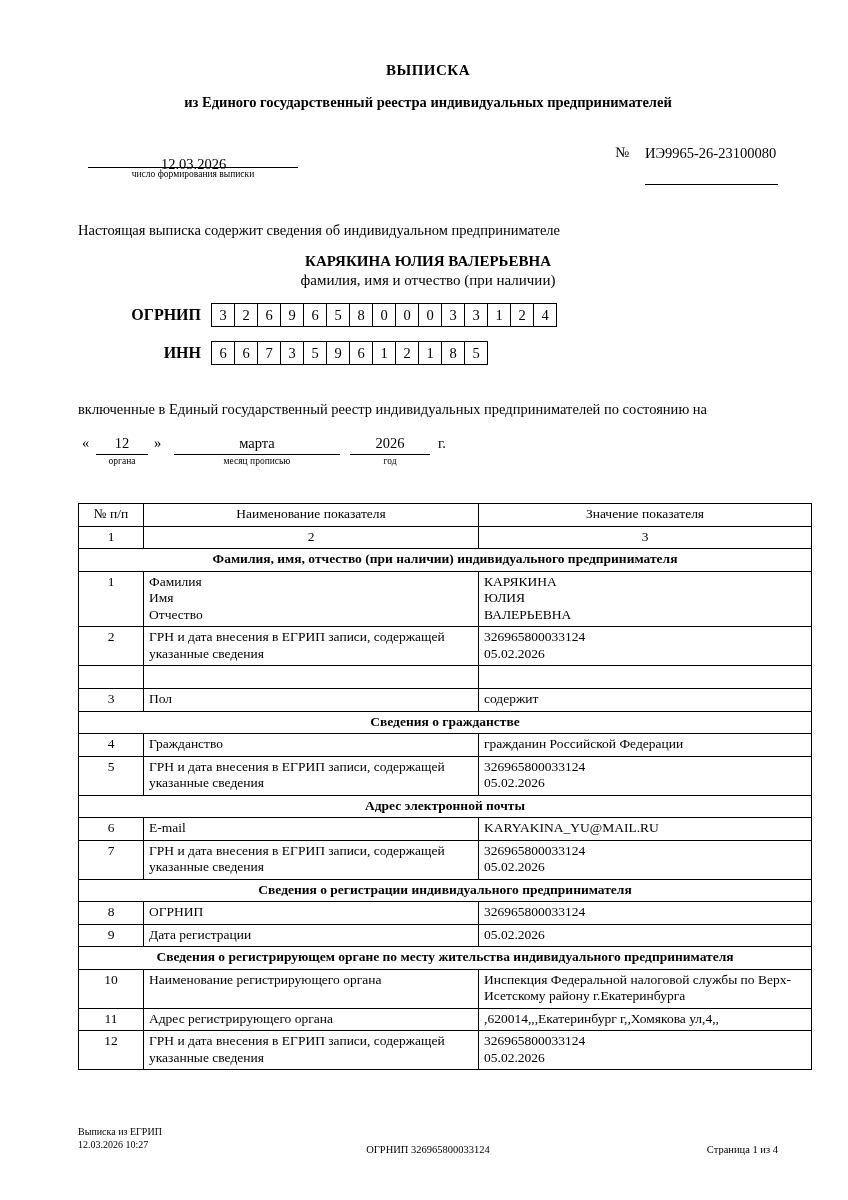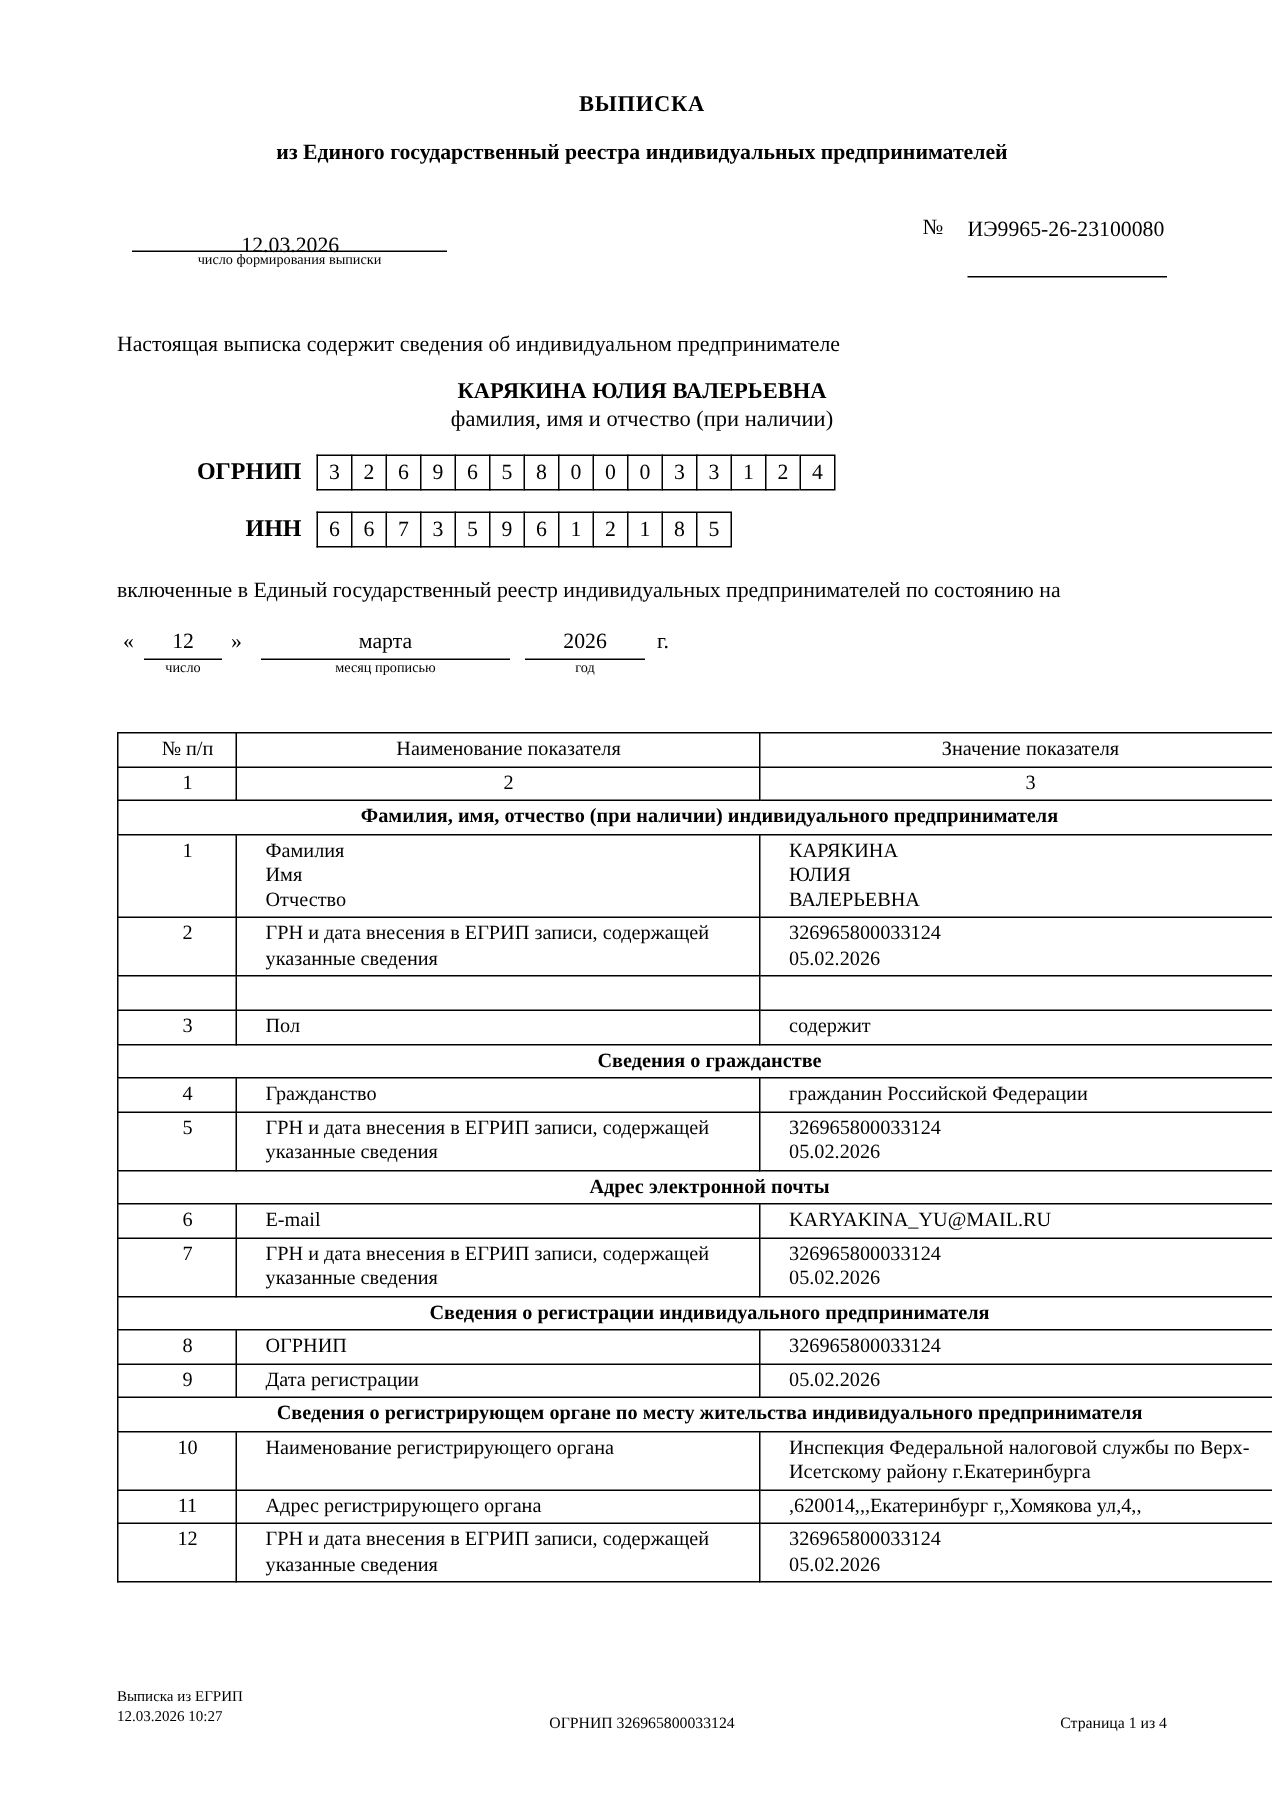--- a/index.html
+++ b/index.html
@@ -144,7 +144,7 @@
 
   .para2 {
     font-size: 14.5px;
-    margin-top: 20px;
+    margin-top: 35px;
     line-height: 19px;
   }
 

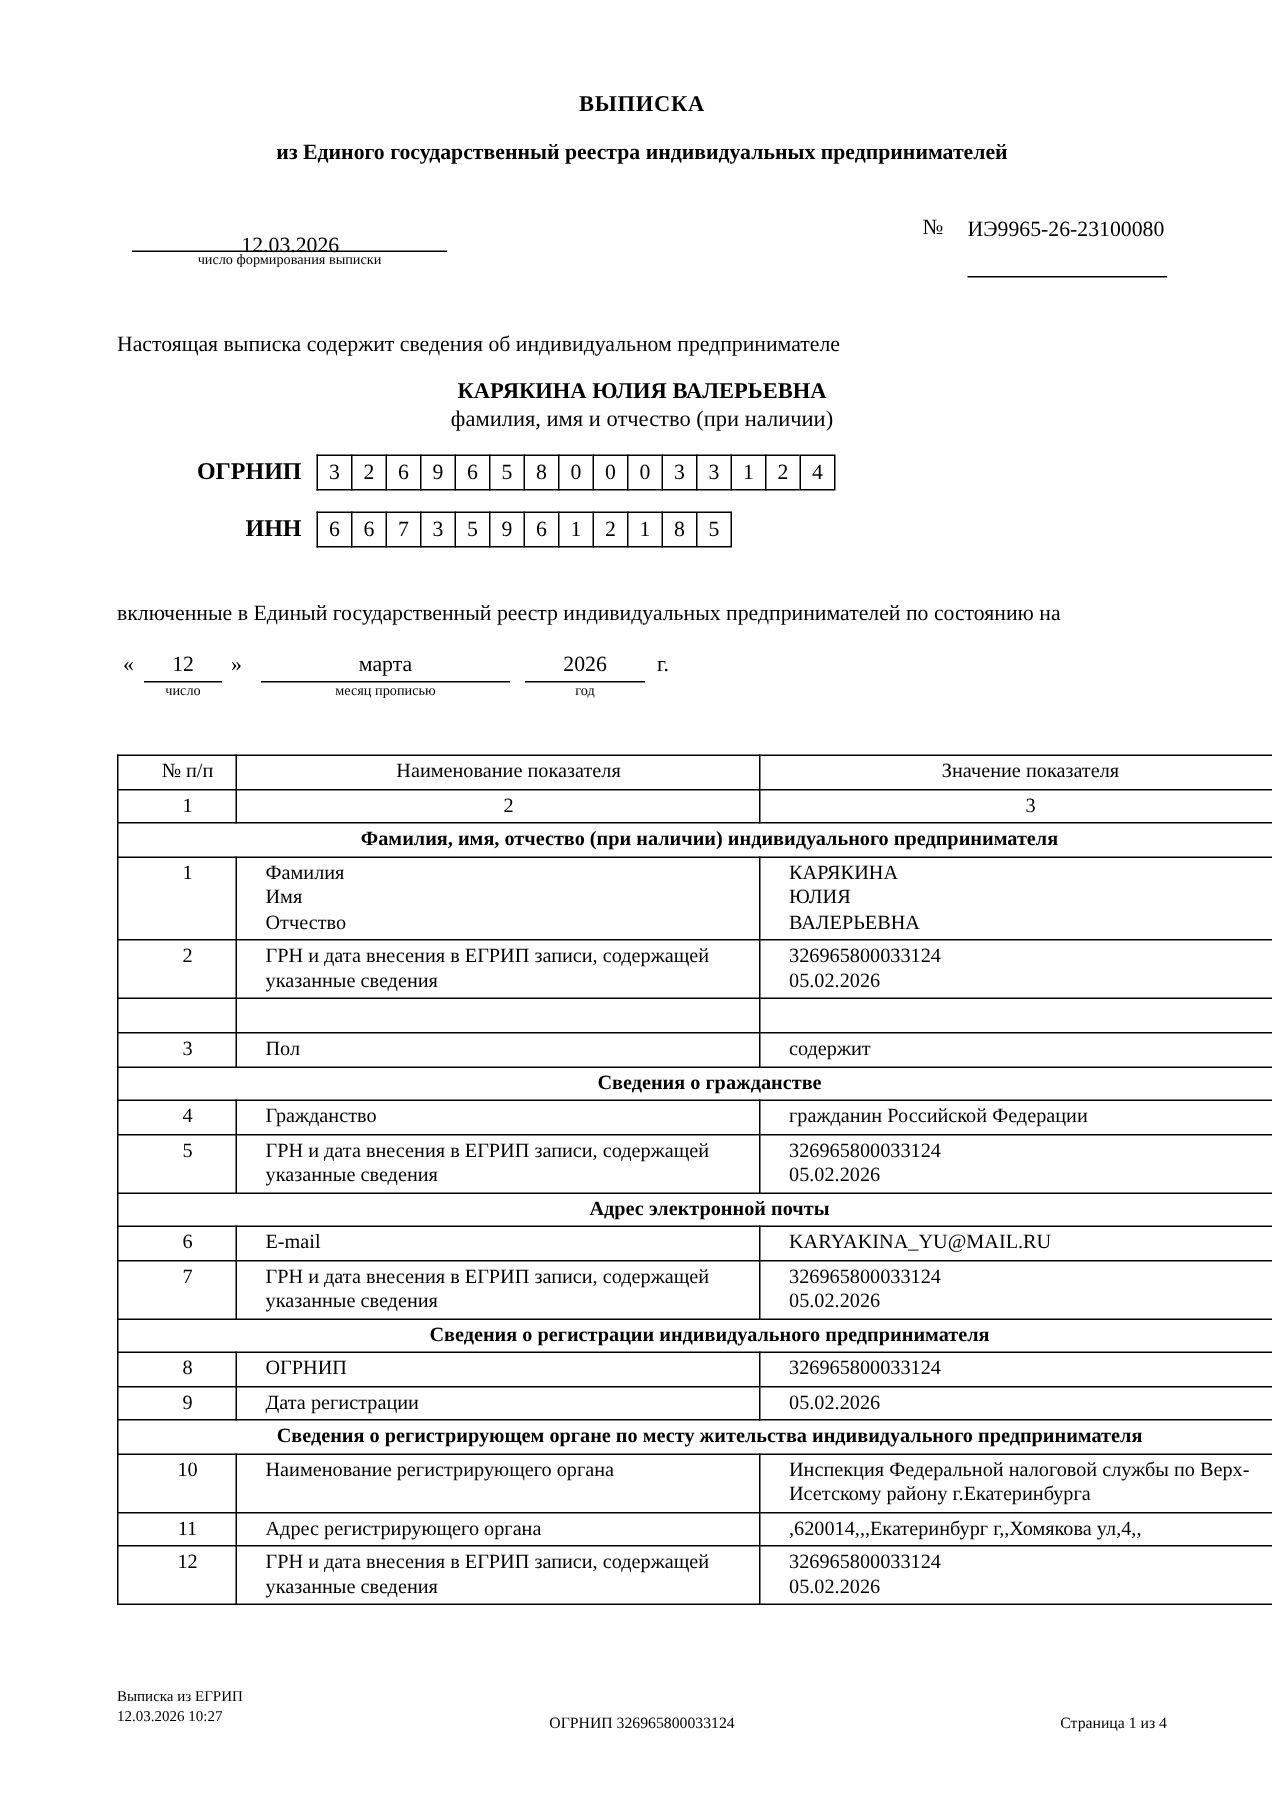--- a/index.html
+++ b/index.html
@@ -274,7 +274,7 @@
       <span class="w-q1">«</span>
       <span class="w-day">12</span>
       <span class="w-day-rule"></span>
-      <span class="w-day-cap">число</span>
+      <span class="w-day-cap">органа</span>
       <span class="w-q2">»</span>
       <span class="w-mon">марта</span>
       <span class="w-mon-rule"></span>

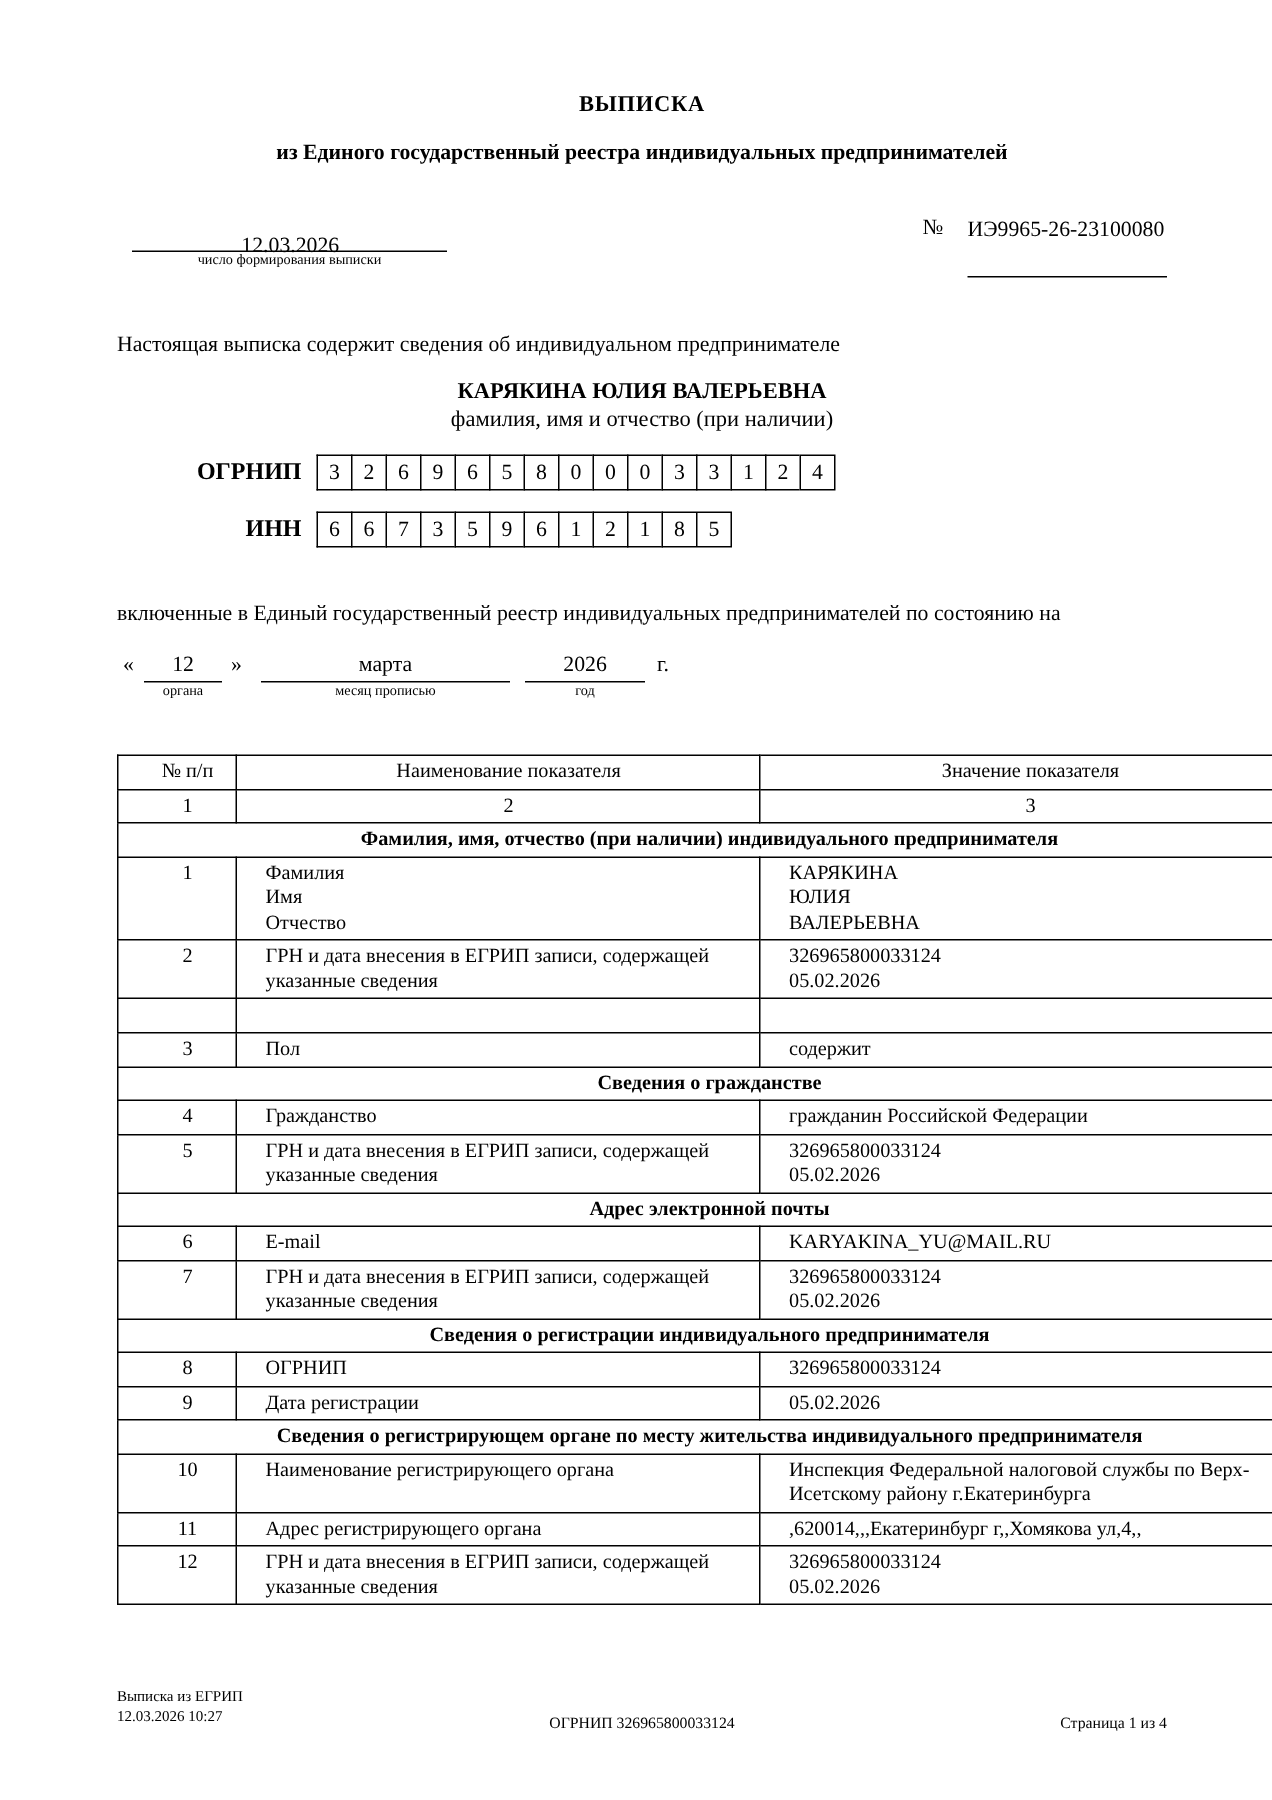--- a/index.html
+++ b/index.html
@@ -177,7 +177,7 @@
   table.main td {
     border: 1px solid #000;
     font-size: 13.5px;
-    padding: 2px 5px 3px 19px;
+    padding: 2px 5px 3px 5px;
     vertical-align: top;
     line-height: 16.5px;
   }

